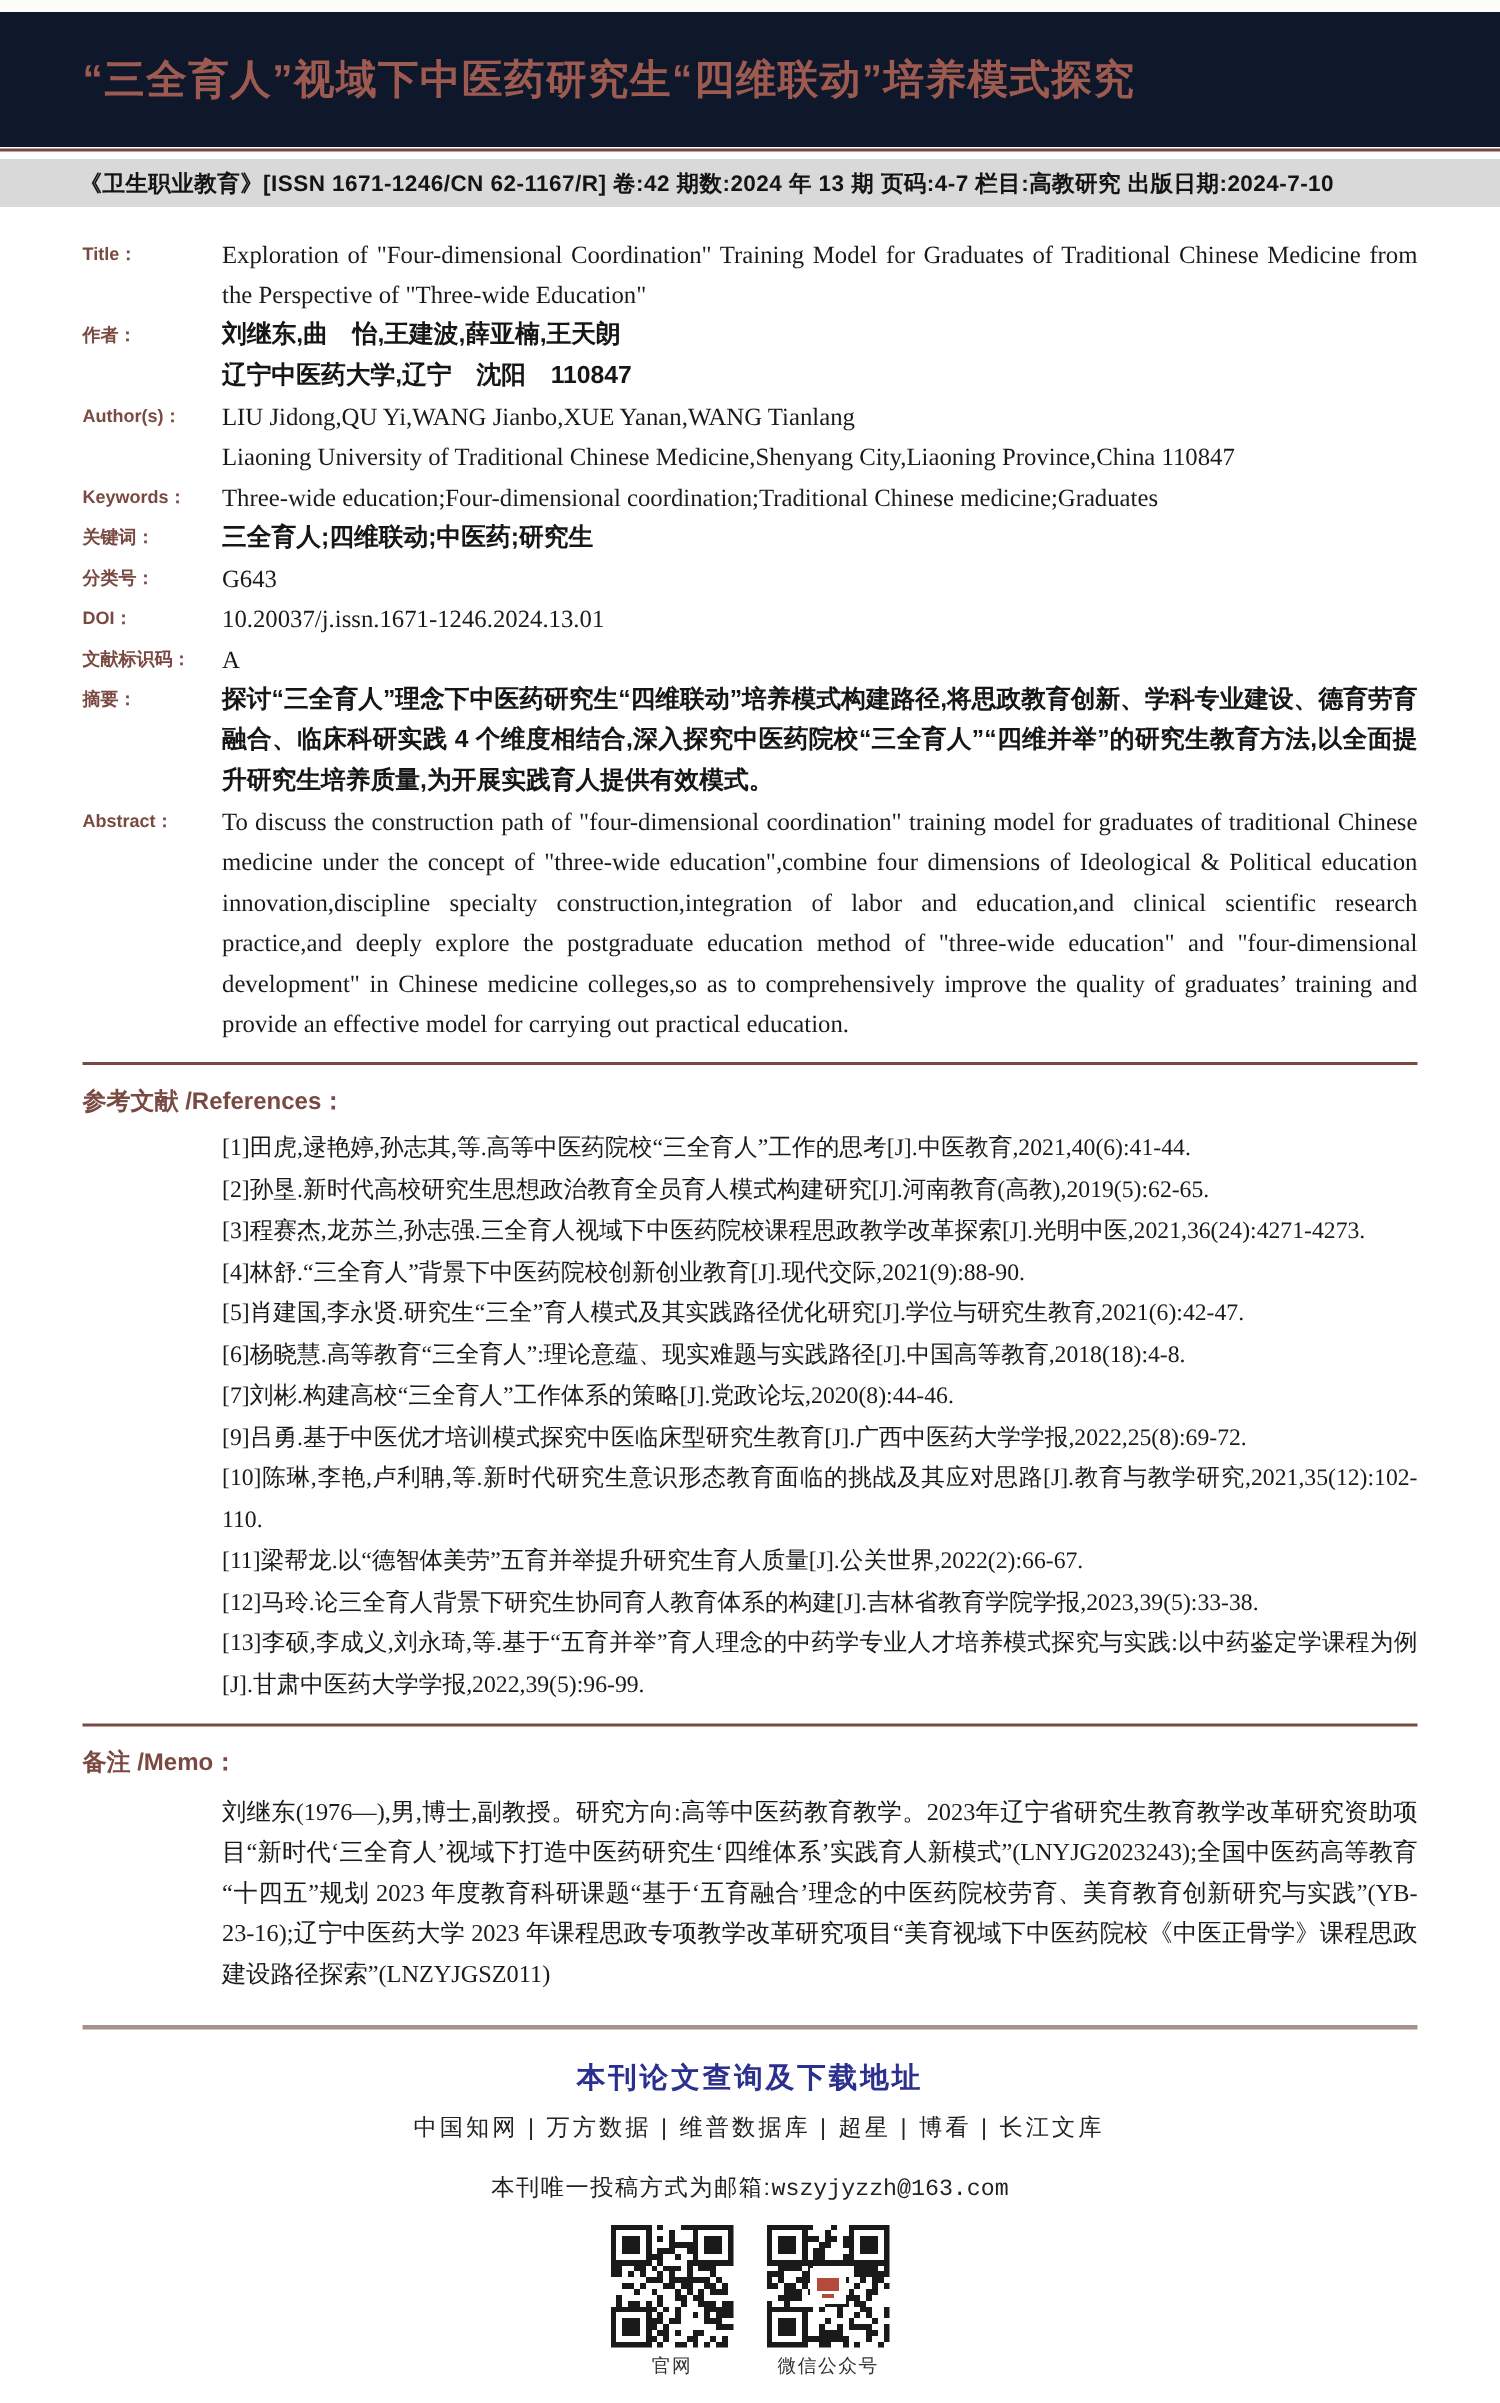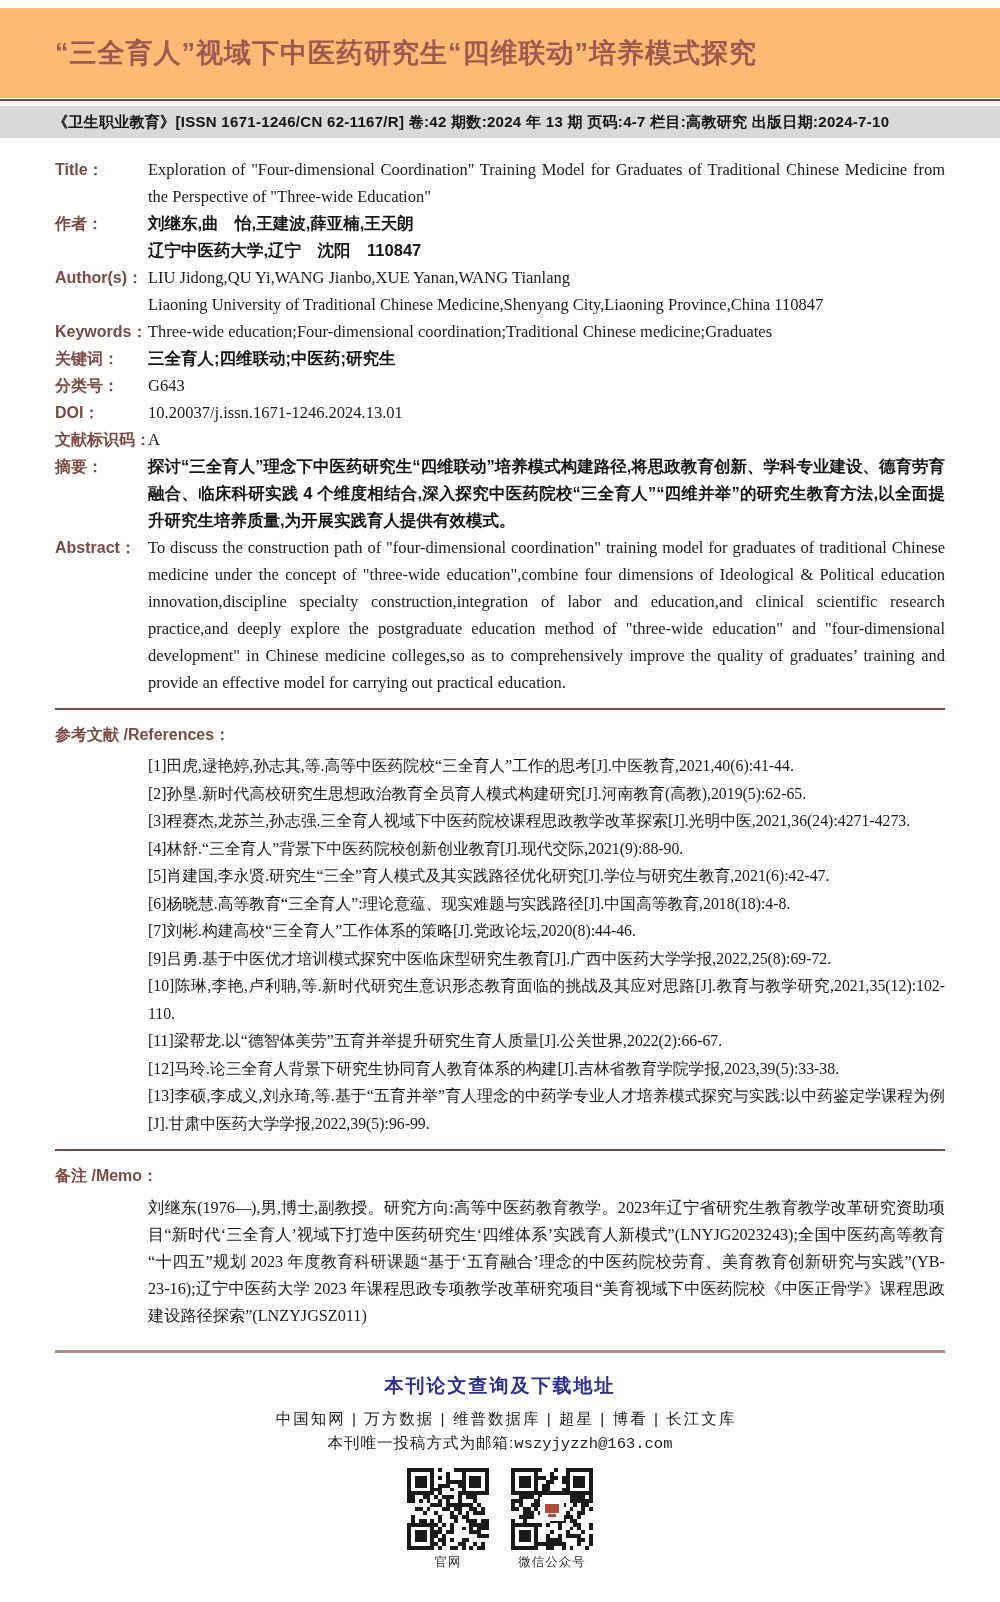--- a/index.html
+++ b/index.html
@@ -10,7 +10,7 @@
   }
   .top-gap{height:8px;background:#fdfcf8;}
   .page-header{
-    background:#fdba74;height:90px;display:flex;align-items:center;
+    background:#0f172a;height:90px;display:flex;align-items:center;
     padding-left:55px;padding-right:40px;
   }
   .page-title{

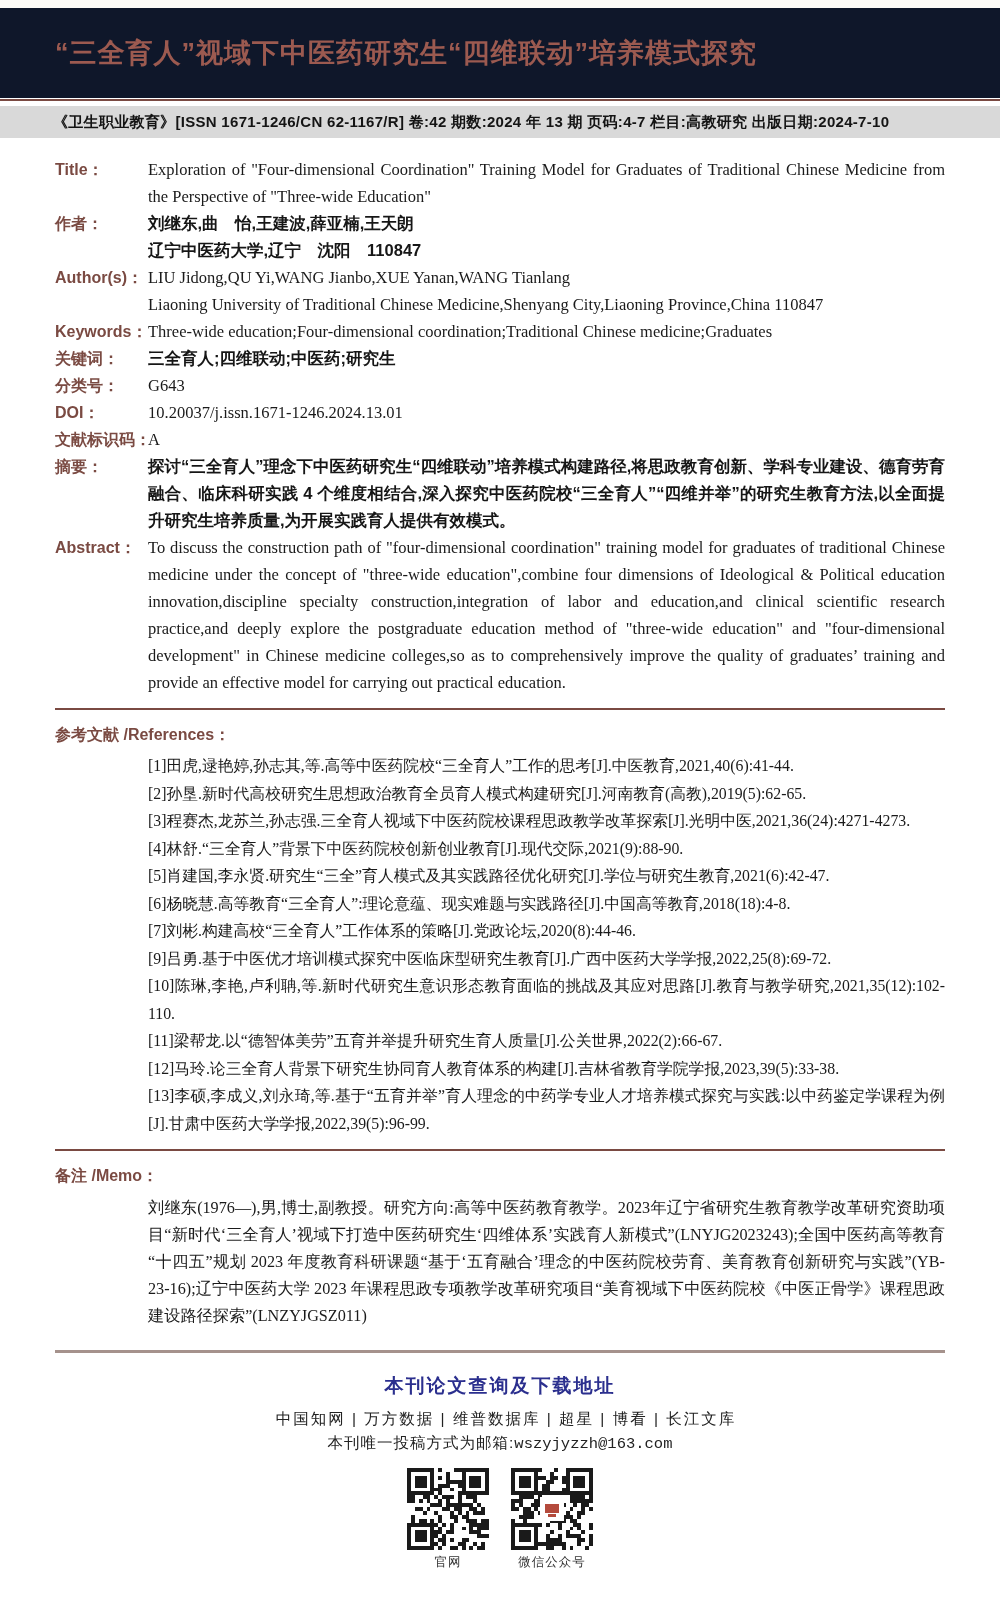--- a/index.html
+++ b/index.html
@@ -26,7 +26,7 @@
   .metadata{margin-top:18px;}
   .meta-row{display:flex;}
   .meta-label{
-    width:93px;flex:0 0 93px;color:#7a4a42;font-weight:bold;font-size:16px;
+    width:93px;flex:0 0 93px;color:#7a4a42;font-weight:bold;font-size:12px;
     line-height:27px;white-space:nowrap;
   }
   .meta-value{flex:1;min-width:0;}

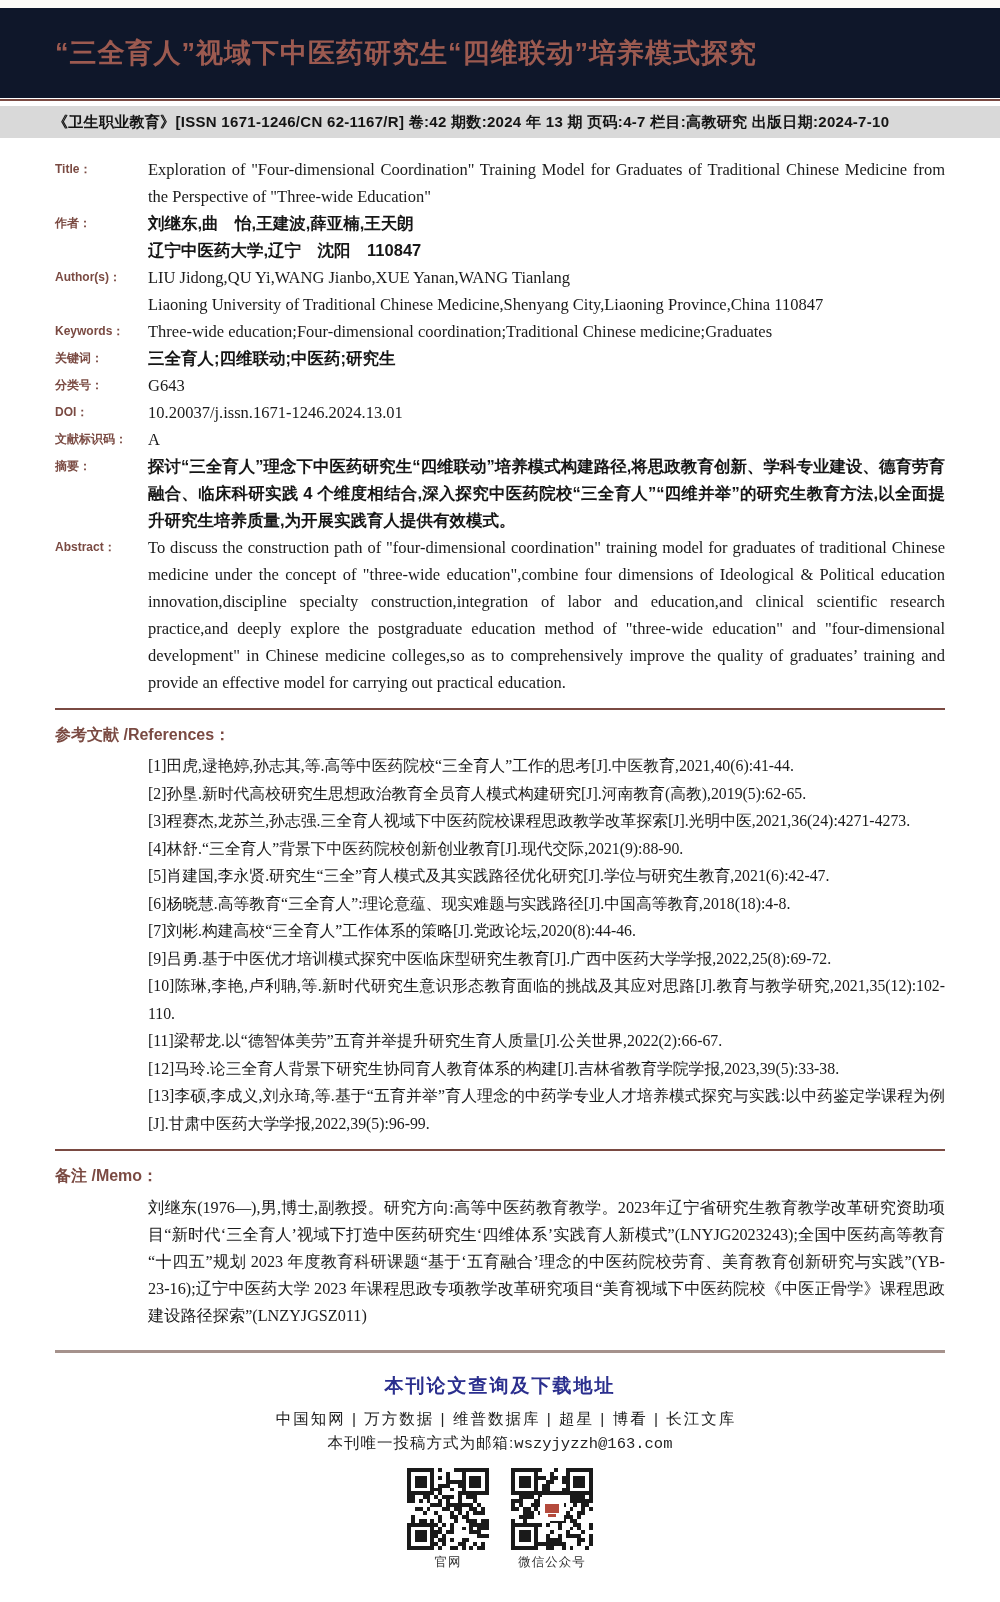--- a/index.html
+++ b/index.html
@@ -59,7 +59,7 @@
     margin-top:8px;font-size:15.5px;color:#222;letter-spacing:2px;line-height:24px;padding-left:12px;
   }
   .footer-email{
-    margin-top:0;font-size:15.5px;color:#222;letter-spacing:1px;line-height:24px;
+    margin-top:16px;font-size:15.5px;color:#222;letter-spacing:1px;line-height:24px;
   }
   .footer-email .email-addr{font-family:"Liberation Mono",monospace;letter-spacing:0;}
   .qr-row{

